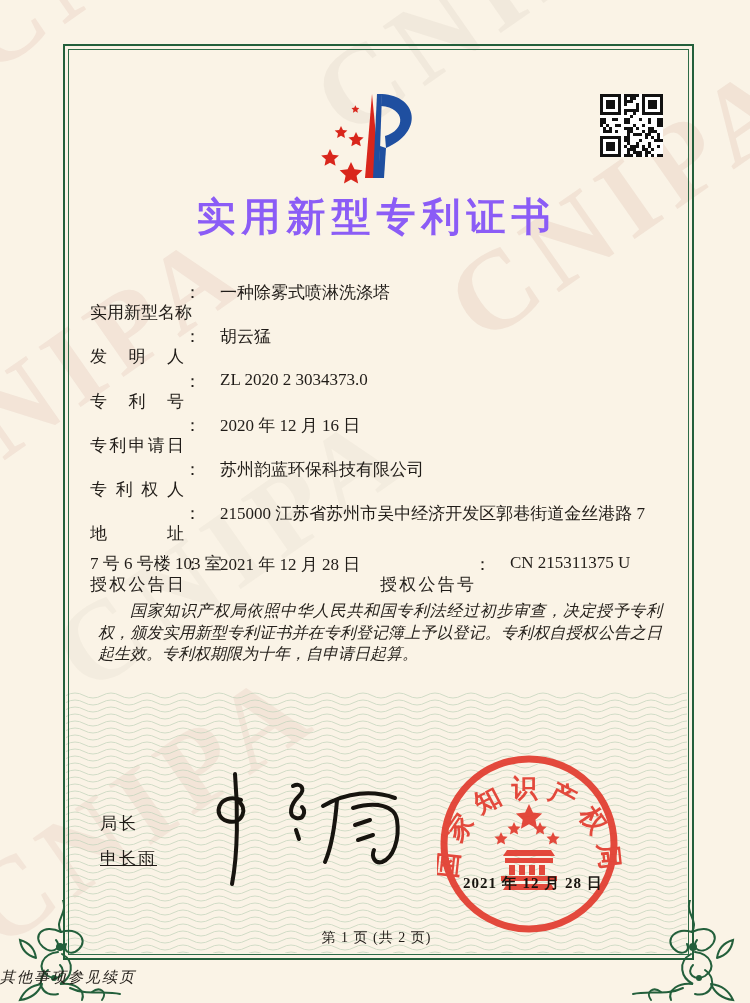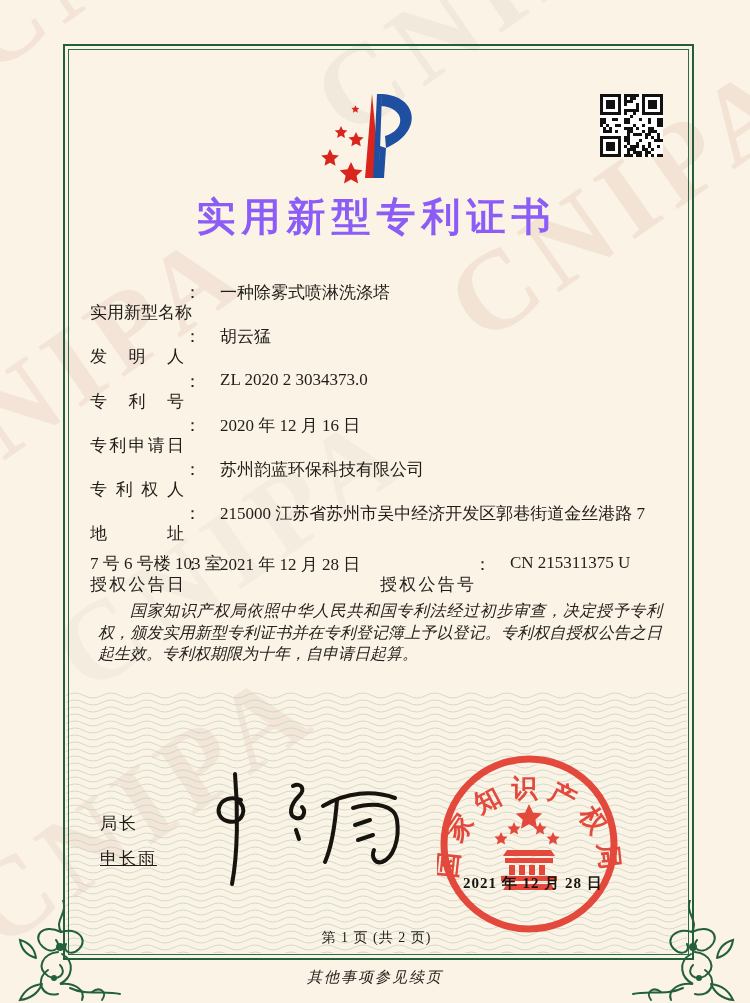--- a/index.html
+++ b/index.html
@@ -40,7 +40,7 @@
   .seal-date{position:absolute;left:463px;top:874px;z-index:6;font-size:15px;
              font-weight:600;letter-spacing:1px;color:#17140f;}
   .footer-page{position:absolute;left:63px;top:929px;width:627px;text-align:center;font-size:14px;letter-spacing:1px;}
-  .cont-note{position:absolute;left:0;top:968px;width:750px;text-align:center;
+  .cont-note{position:absolute;left:0;top:968px;width:750px;text-align:left;
              font-size:15px;font-style:italic;letter-spacing:2px;color:#26221d;}
 </style>
 </head>

